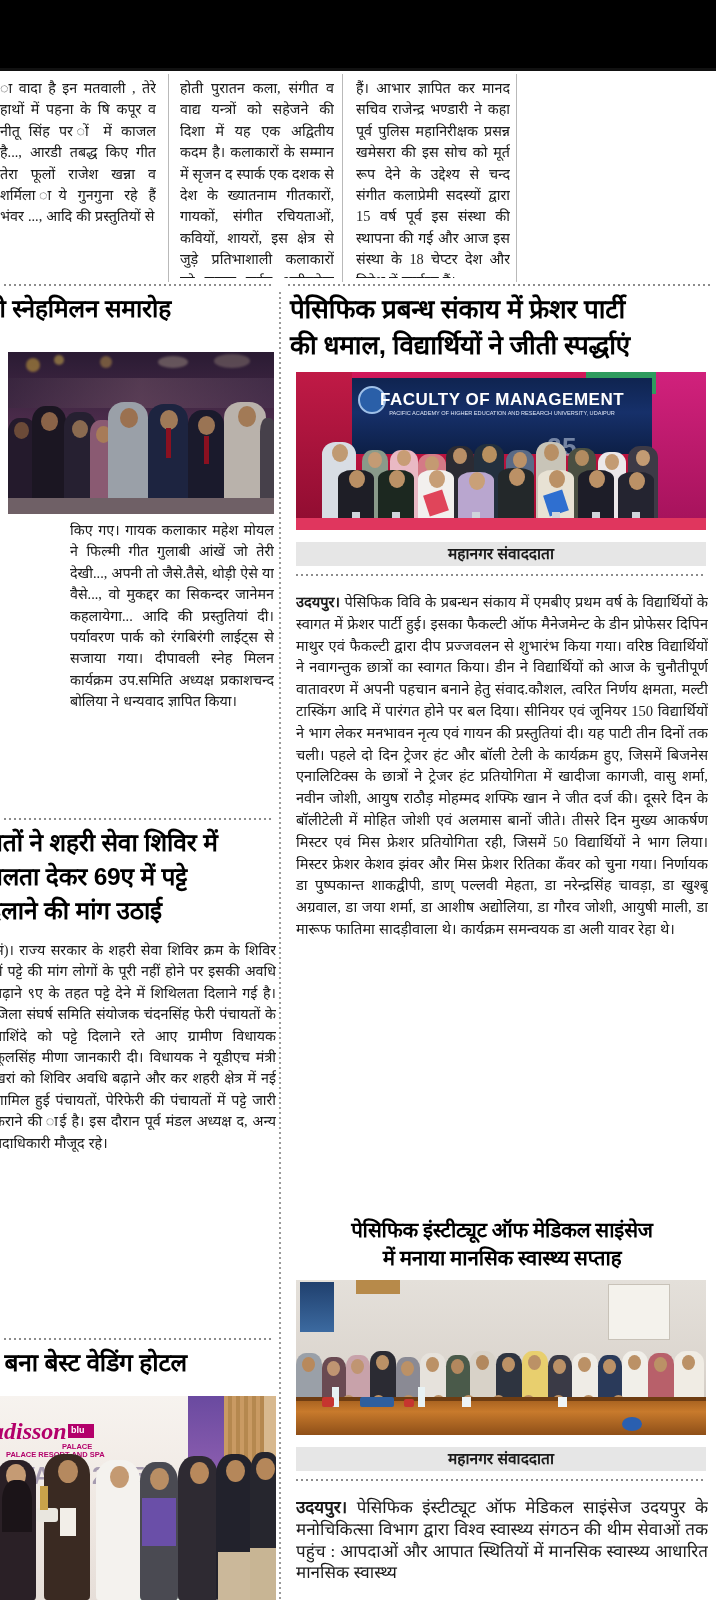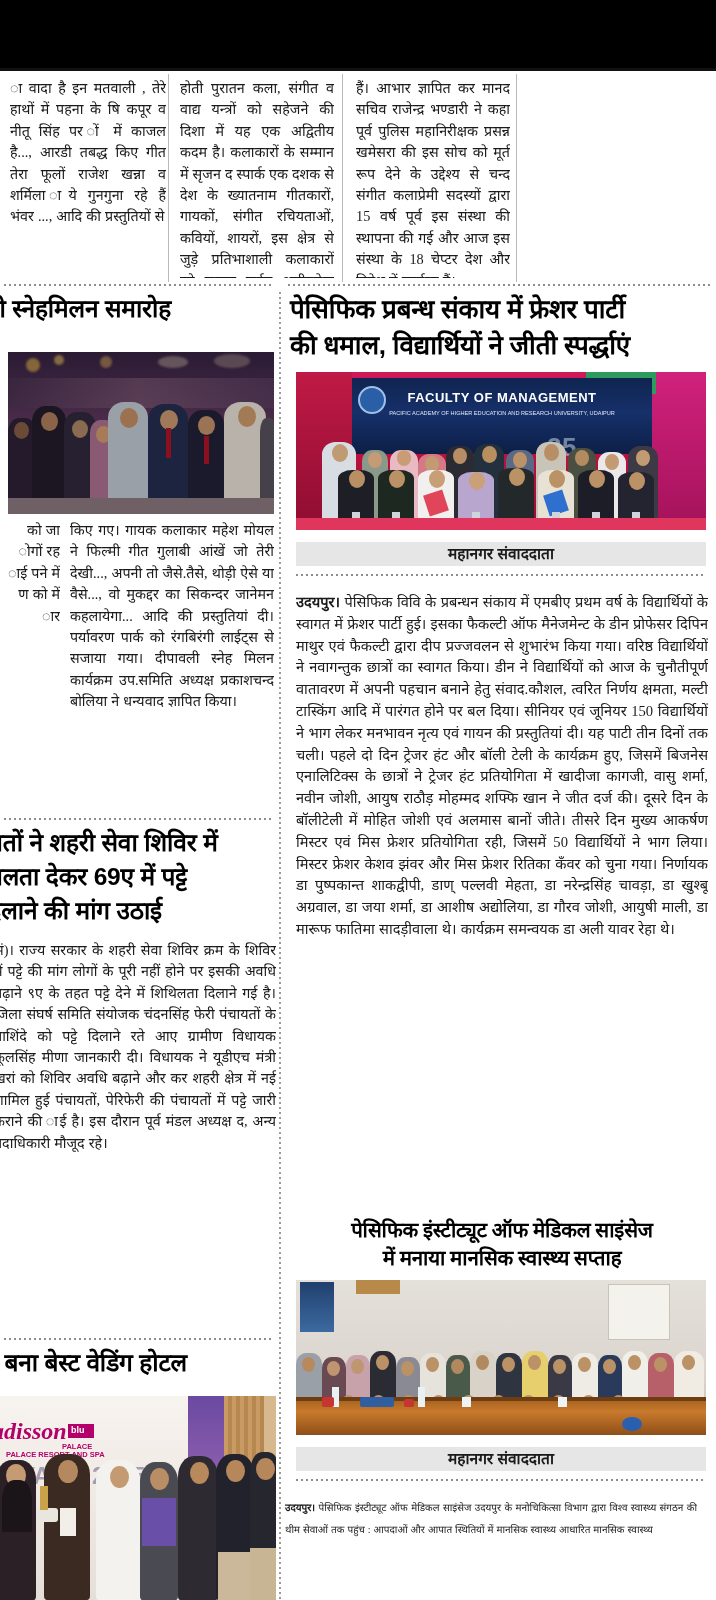--- a/index.html
+++ b/index.html
@@ -173,7 +173,7 @@
   <div class="vrule" style="left:342px; top:74px; height:208px;"></div>
   <div class="vrule" style="left:516px; top:74px; height:208px;"></div>
 
-  <div class="col body-text" style="left:10px; top:78px; width:156px; height:200px;">ा वादा है इन मतवाली , तेरे हाथों में पहना के षि कपूर व नीतू सिंह पर ों में काजल है..., आरडी तबद्ध किए गीत तेरा फूलों राजेश खन्ना व शर्मिला ाये गुनगुना रहे हैं भंवर ..., आदि की प्रस्तुतियों से</div>
+  <div class="col body-text" style="left:0; top:78px; width:156px; height:200px;">ा वादा है इन मतवाली , तेरे हाथों में पहना के षि कपूर व नीतू सिंह पर ों में काजल है..., आरडी तबद्ध किए गीत तेरा फूलों राजेश खन्ना व शर्मिला ाये गुनगुना रहे हैं भंवर ..., आदि की प्रस्तुतियों से</div>
 
   <div class="col body-text" style="left:180px; top:78px; width:154px; height:200px;">होती पुरातन कला, संगीत व वाद्य यन्त्रों को सहेजने की दिशा में यह एक अद्वितीय कदम है। कलाकारों के सम्मान में सृजन द स्पार्क एक दशक से देश के ख्यातनाम गीतकारों, गायकों, संगीत रचियताओं, कवियों, शायरों, इस क्षेत्र से जुड़े प्रतिभाशाली कलाकारों को लाइफ टाईम अचीवमेन्ट अवार्ड देती</div>
 

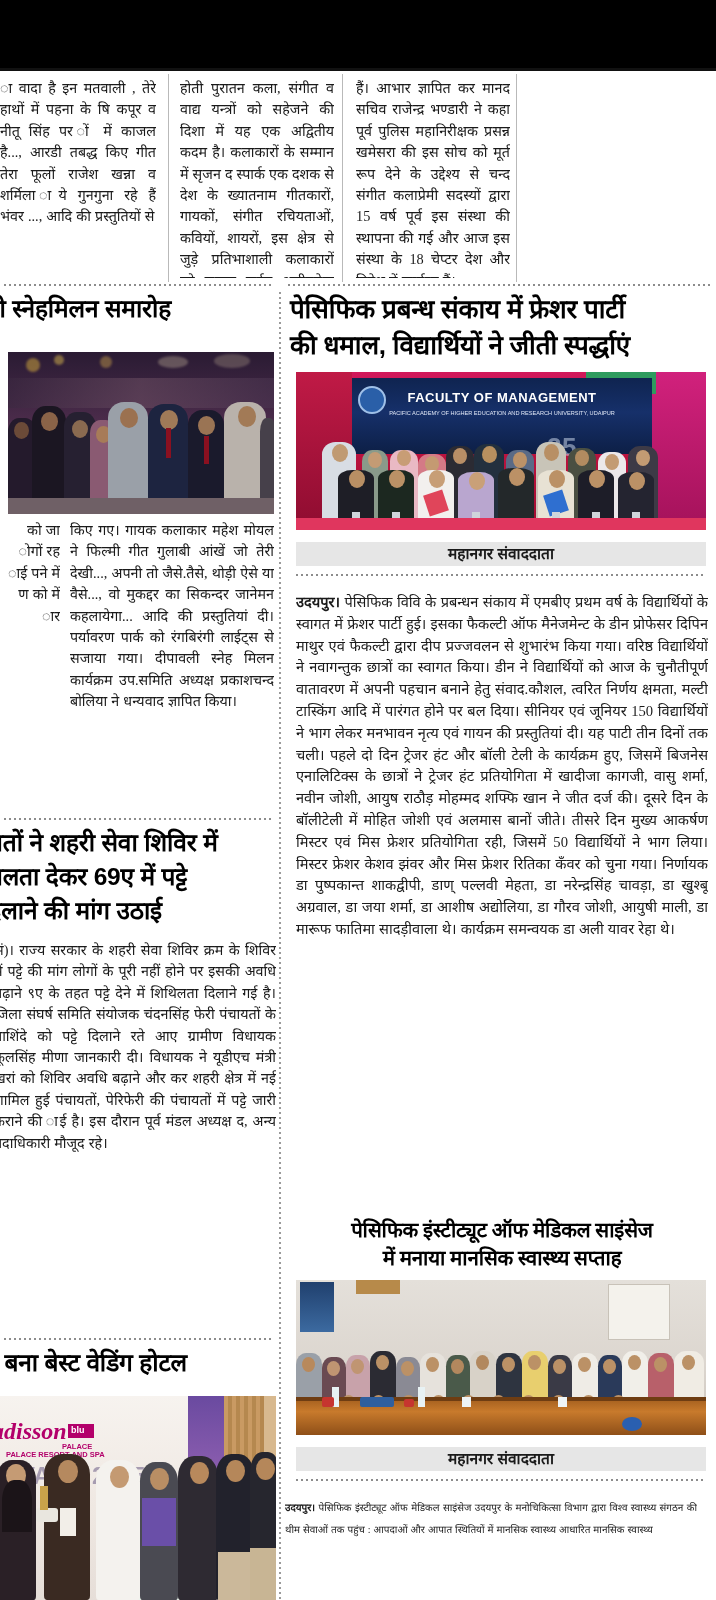--- a/index.html
+++ b/index.html
@@ -293,7 +293,7 @@
 
     <div style="position:absolute; left:56px; top:6px; width:300px; height:76px; background:linear-gradient(180deg,#0f2450,#16306a 45%,#0d1f46);"></div>
     <div style="position:absolute; left:62px; top:14px; width:24px; height:24px; border-radius:50%; background:#2a5fa8; border:2px solid #9fc0e8;"></div>
-    <div class="banner-txt" style="left:56px; top:18px; width:300px; font-size:13px;">FACULTY OF MANAGEMENT</div>
+    <div class="banner-txt" style="left:56px; top:18px; width:300px; font-size:17px;">FACULTY OF MANAGEMENT</div>
     <div class="banner-sub" style="left:56px; top:38px; width:300px; font-size:5.6px;">PACIFIC ACADEMY OF HIGHER EDUCATION AND RESEARCH UNIVERSITY, UDAIPUR</div>
     <div style="position:absolute; left:244px; top:48px; width:54px; height:14px; background:transparent;"></div>
     <div class="banner-txt" style="left:236px; top:60px; width:60px; font-size:26px; color:#d7e3f5; opacity:.5;">25</div>

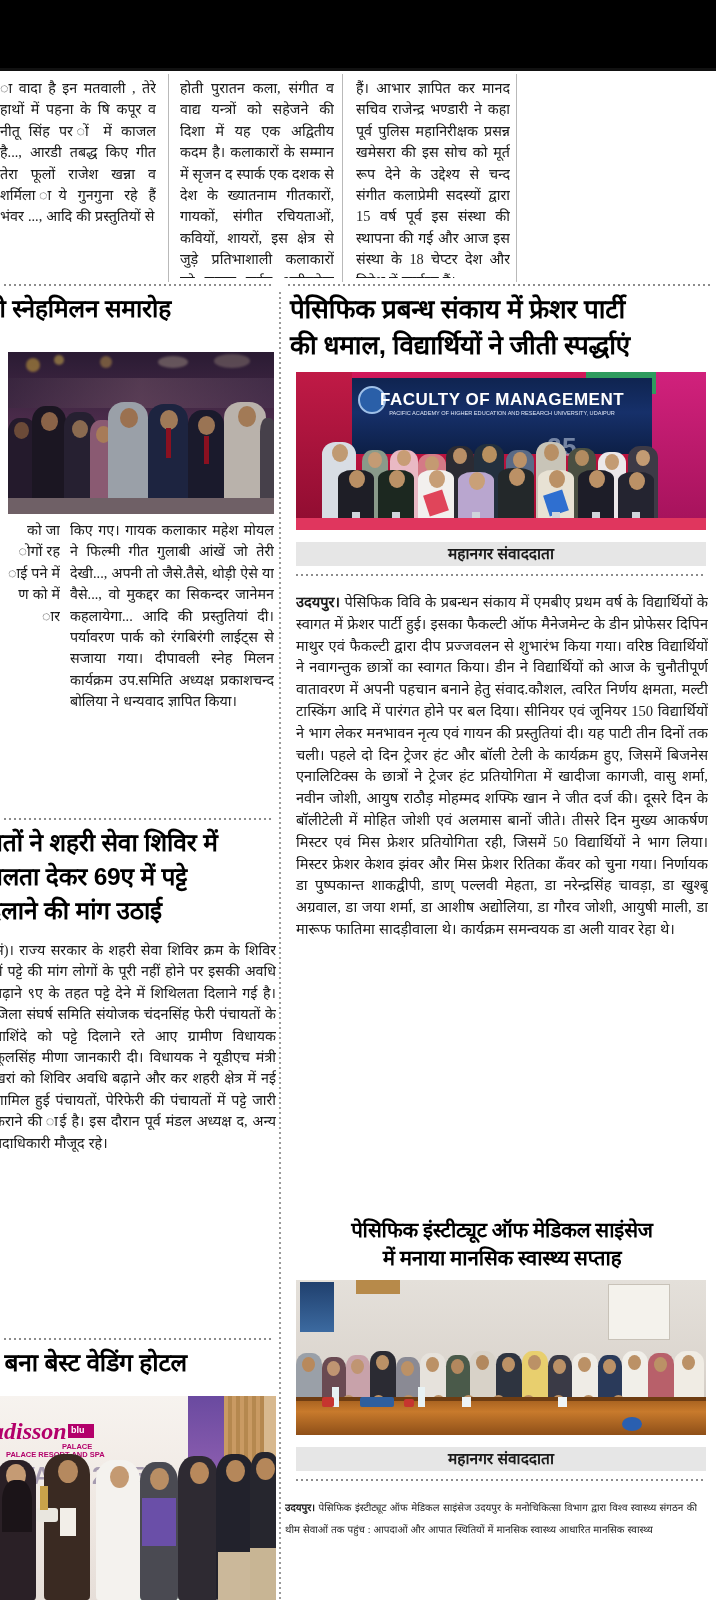--- a/index.html
+++ b/index.html
@@ -224,7 +224,6 @@
     <div style="position:absolute; left:0; bottom:0; width:266px; height:16px; background:#6f6066;"></div>
   </div>
 
-  <div class="col body-text" style="left:2px; top:520px; width:58px; height:150px; text-align:right;">को जा ोगों रह ाई पने में ण को में ार</div>
   <div class="col body-text" style="left:70px; top:520px; width:204px; height:290px;">किए गए। गायक कलाकार महेश मोयल ने फिल्मी गीत गुलाबी आंखें जो तेरी देखी..., अपनी तो जैसे.तैसे, थोड़ी ऐसे या वैसे..., वो मुकद्दर का सिकन्दर जानेमन कहलायेगा... आदि की प्रस्तुतियां दी। पर्यावरण पार्क को रंगबिरंगी लाईट्स से सजाया गया। दीपावली स्नेह मिलन कार्यक्रम उप.समिति अध्यक्ष प्रकाशचन्द बोलिया ने धन्यवाद ज्ञापित किया।</div>
 
   <div class="hrule-dot" style="left:4px; top:818px; width:270px;"></div>

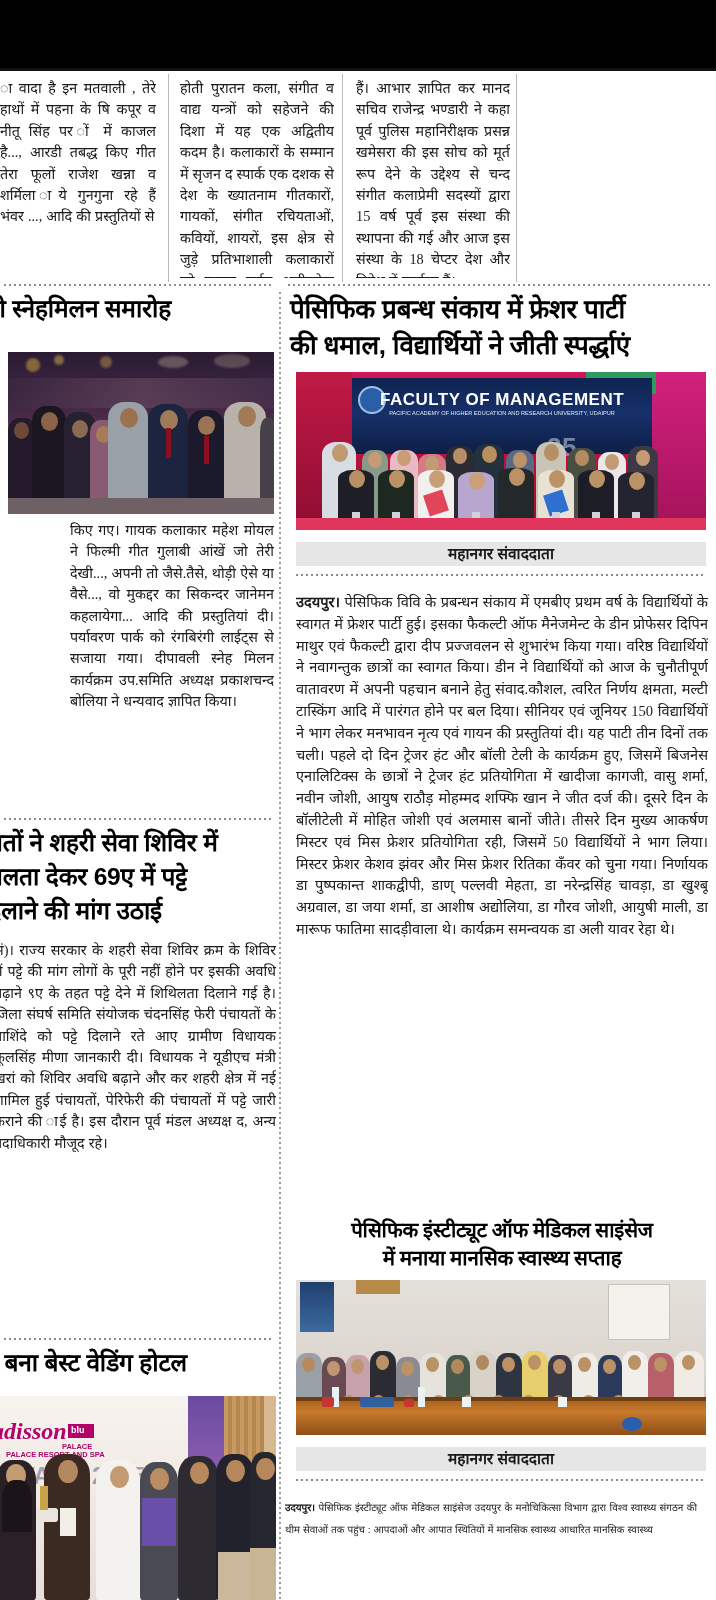--- a/index.html
+++ b/index.html
@@ -441,7 +441,7 @@
   <div class="byline-bar" style="left:296px; top:1447px; width:410px; height:24px;">महानगर संवाददाता</div>
   <div class="hrule-dot" style="left:296px; top:1479px; width:410px;"></div>
 
-  <div class="col body-text lead" style="left:285px; top:1497px; width:412px; height:104px; font-size:10px; line-height:21.8px;"><span class="leadword">उदयपुर।</span> पेसिफिक इंस्टीट्यूट ऑफ मेडिकल साइंसेज उदयपुर के मनोचिकित्सा विभाग द्वारा विश्व स्वास्थ्य संगठन की थीम सेवाओं तक पहुंच : आपदाओं और आपात स्थितियों में मानसिक स्वास्थ्य आधारित मानसिक स्वास्थ्य</div>
+  <div class="col body-text lead" style="left:296px; top:1497px; width:412px; height:104px; font-size:17px; line-height:21.8px;"><span class="leadword">उदयपुर।</span> पेसिफिक इंस्टीट्यूट ऑफ मेडिकल साइंसेज उदयपुर के मनोचिकित्सा विभाग द्वारा विश्व स्वास्थ्य संगठन की थीम सेवाओं तक पहुंच : आपदाओं और आपात स्थितियों में मानसिक स्वास्थ्य आधारित मानसिक स्वास्थ्य</div>
 
 </div>
 

